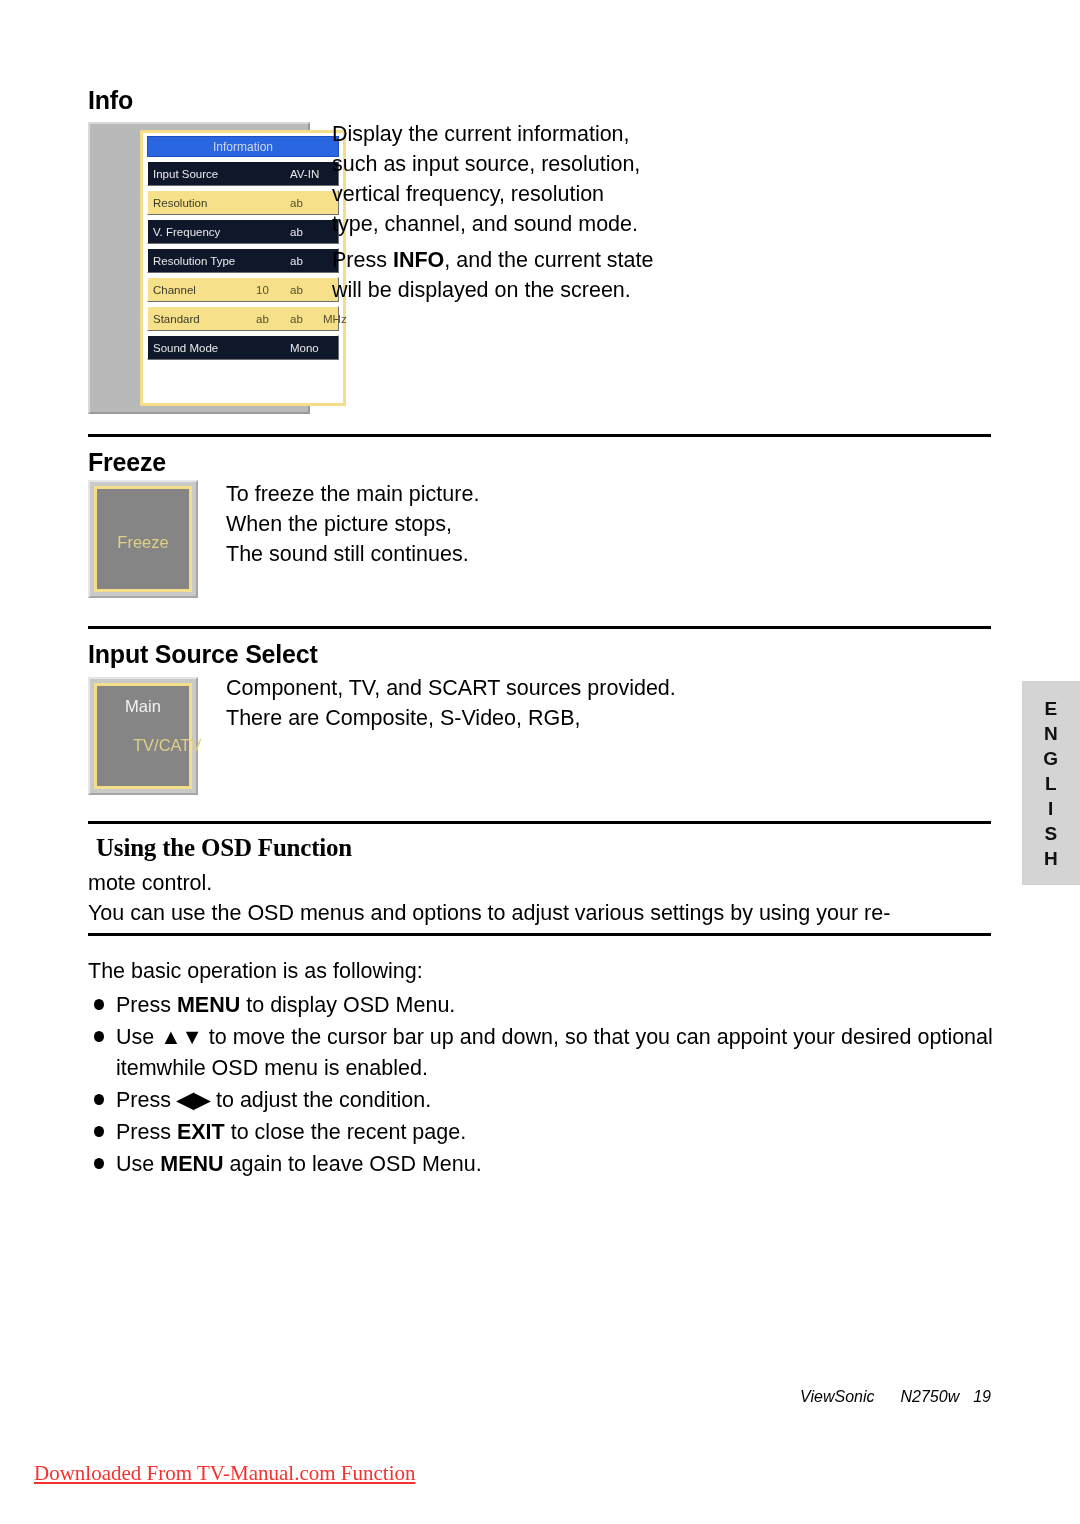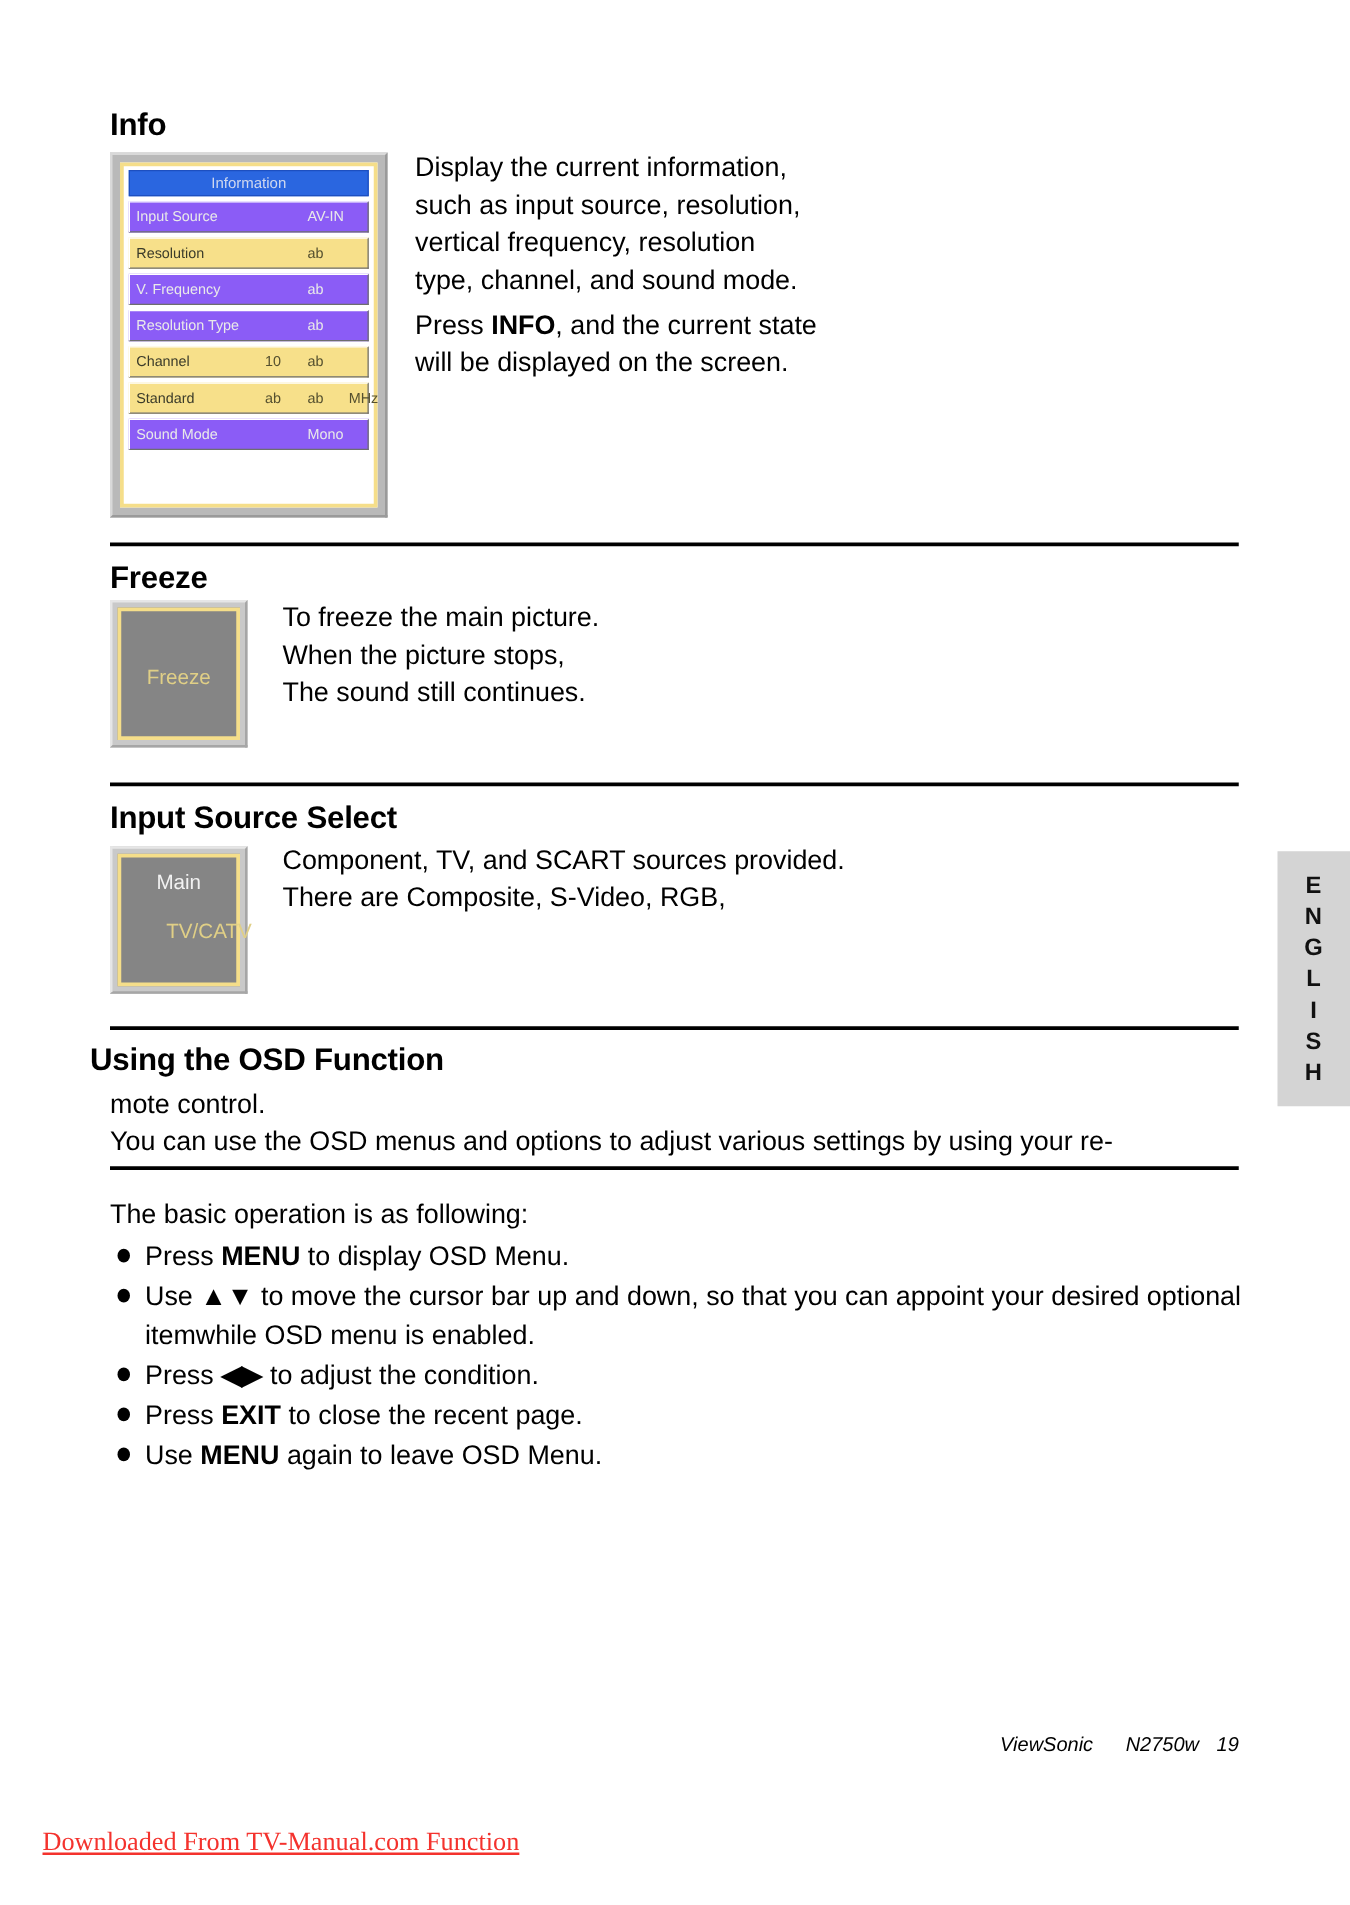--- a/index.html
+++ b/index.html
@@ -90,6 +90,7 @@
     border: 3px solid #f5de8a;
     box-sizing: border-box;
     padding: 3px 4px 4px 4px;
+    margin-left: 44px;
   }
   .osd-row {
     position: relative;

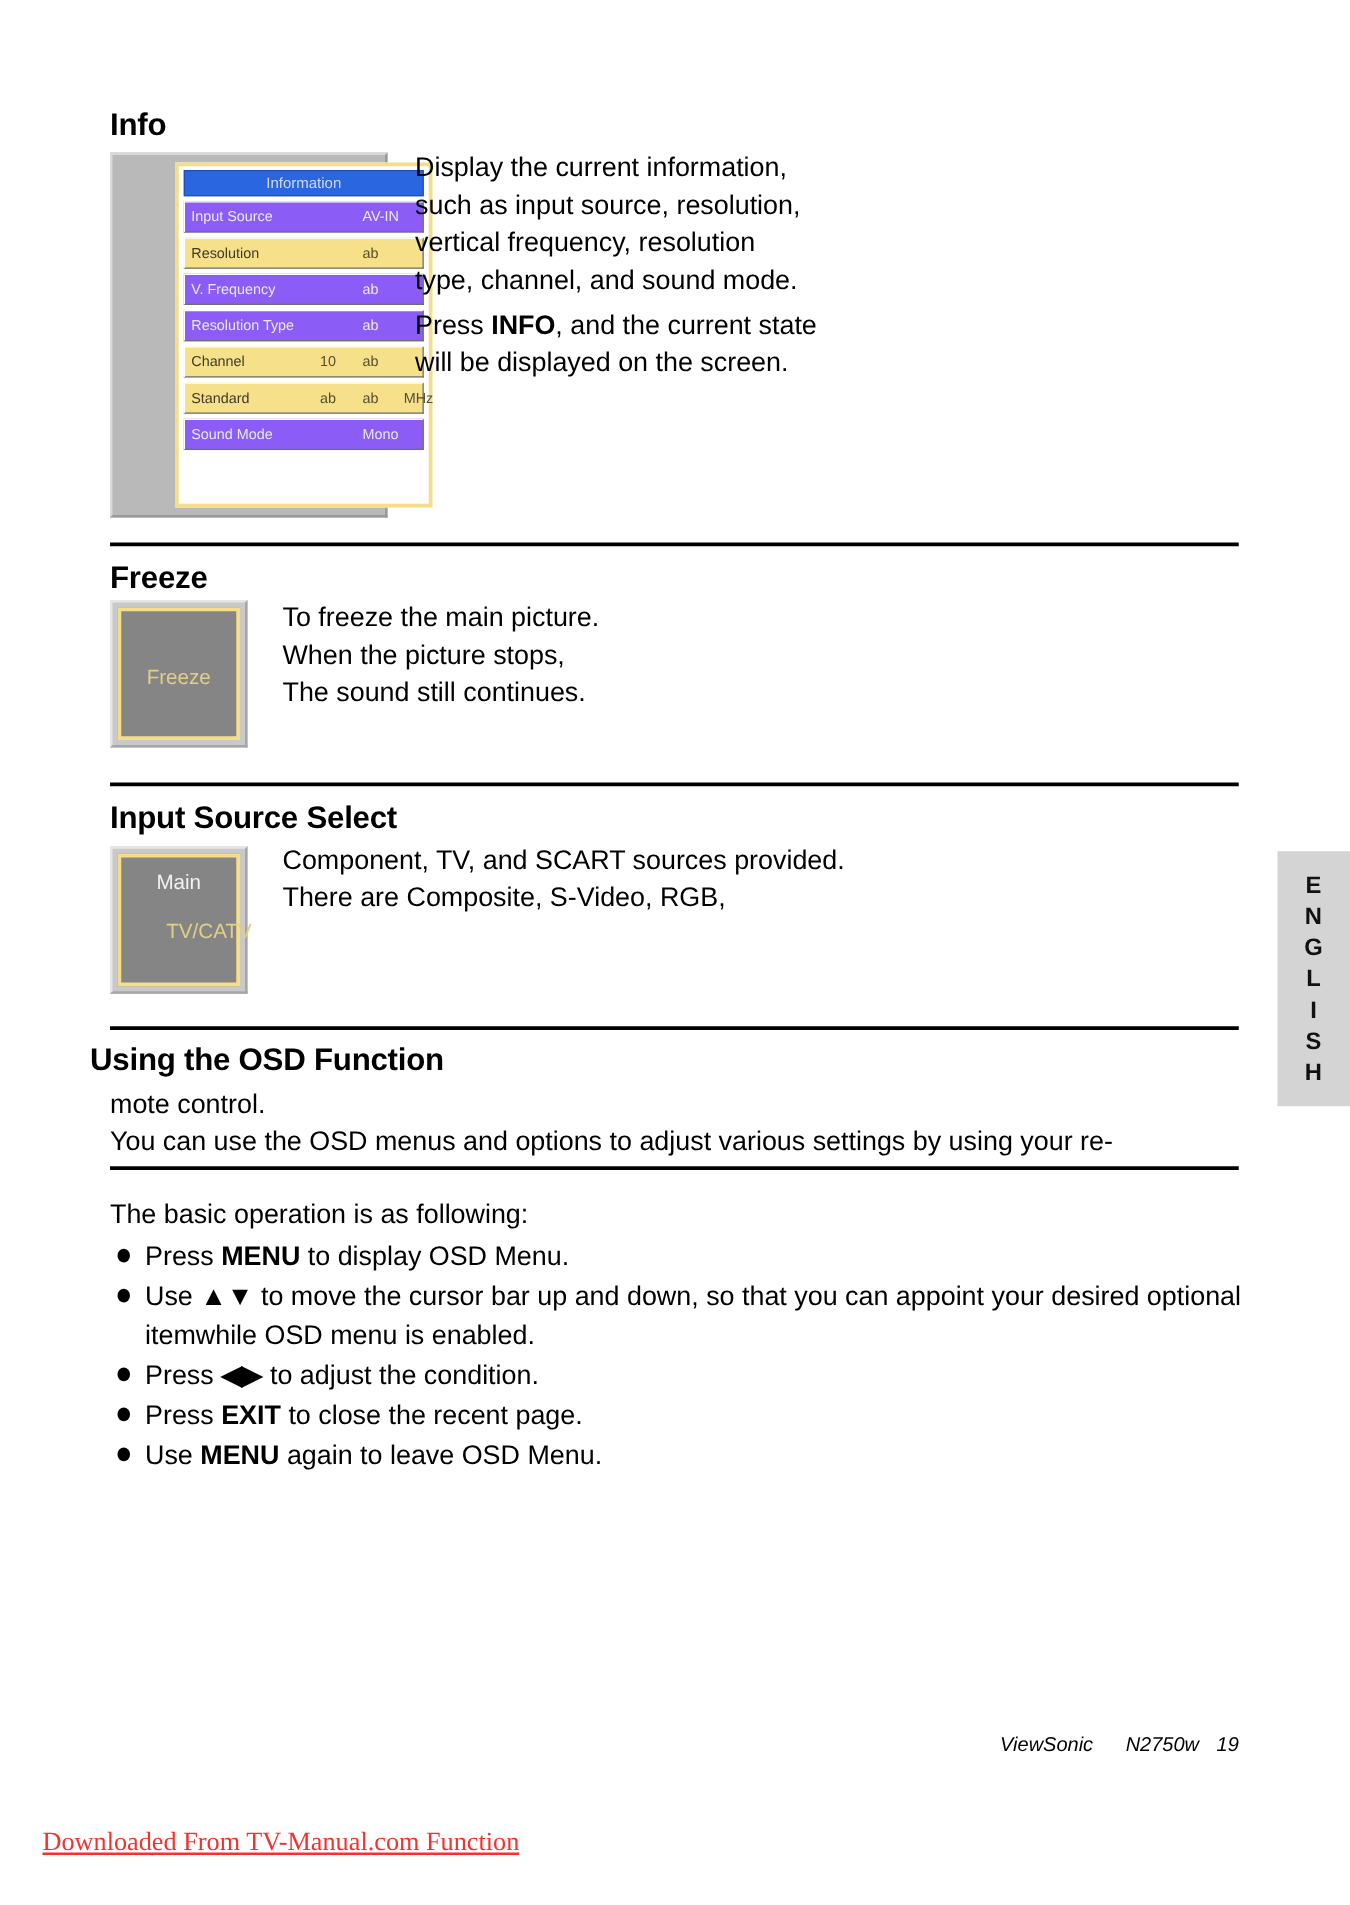--- a/index.html
+++ b/index.html
@@ -113,7 +113,7 @@
     font-size: 12px;
     line-height: 19px;
   }
-  .osd-row.gray { background: #8b5cf6; }
+  .osd-row.gray { background: #0f172a; }
   .osd-row.yellow { background: #f7e08a; }
 
   .osd-row .lbl {

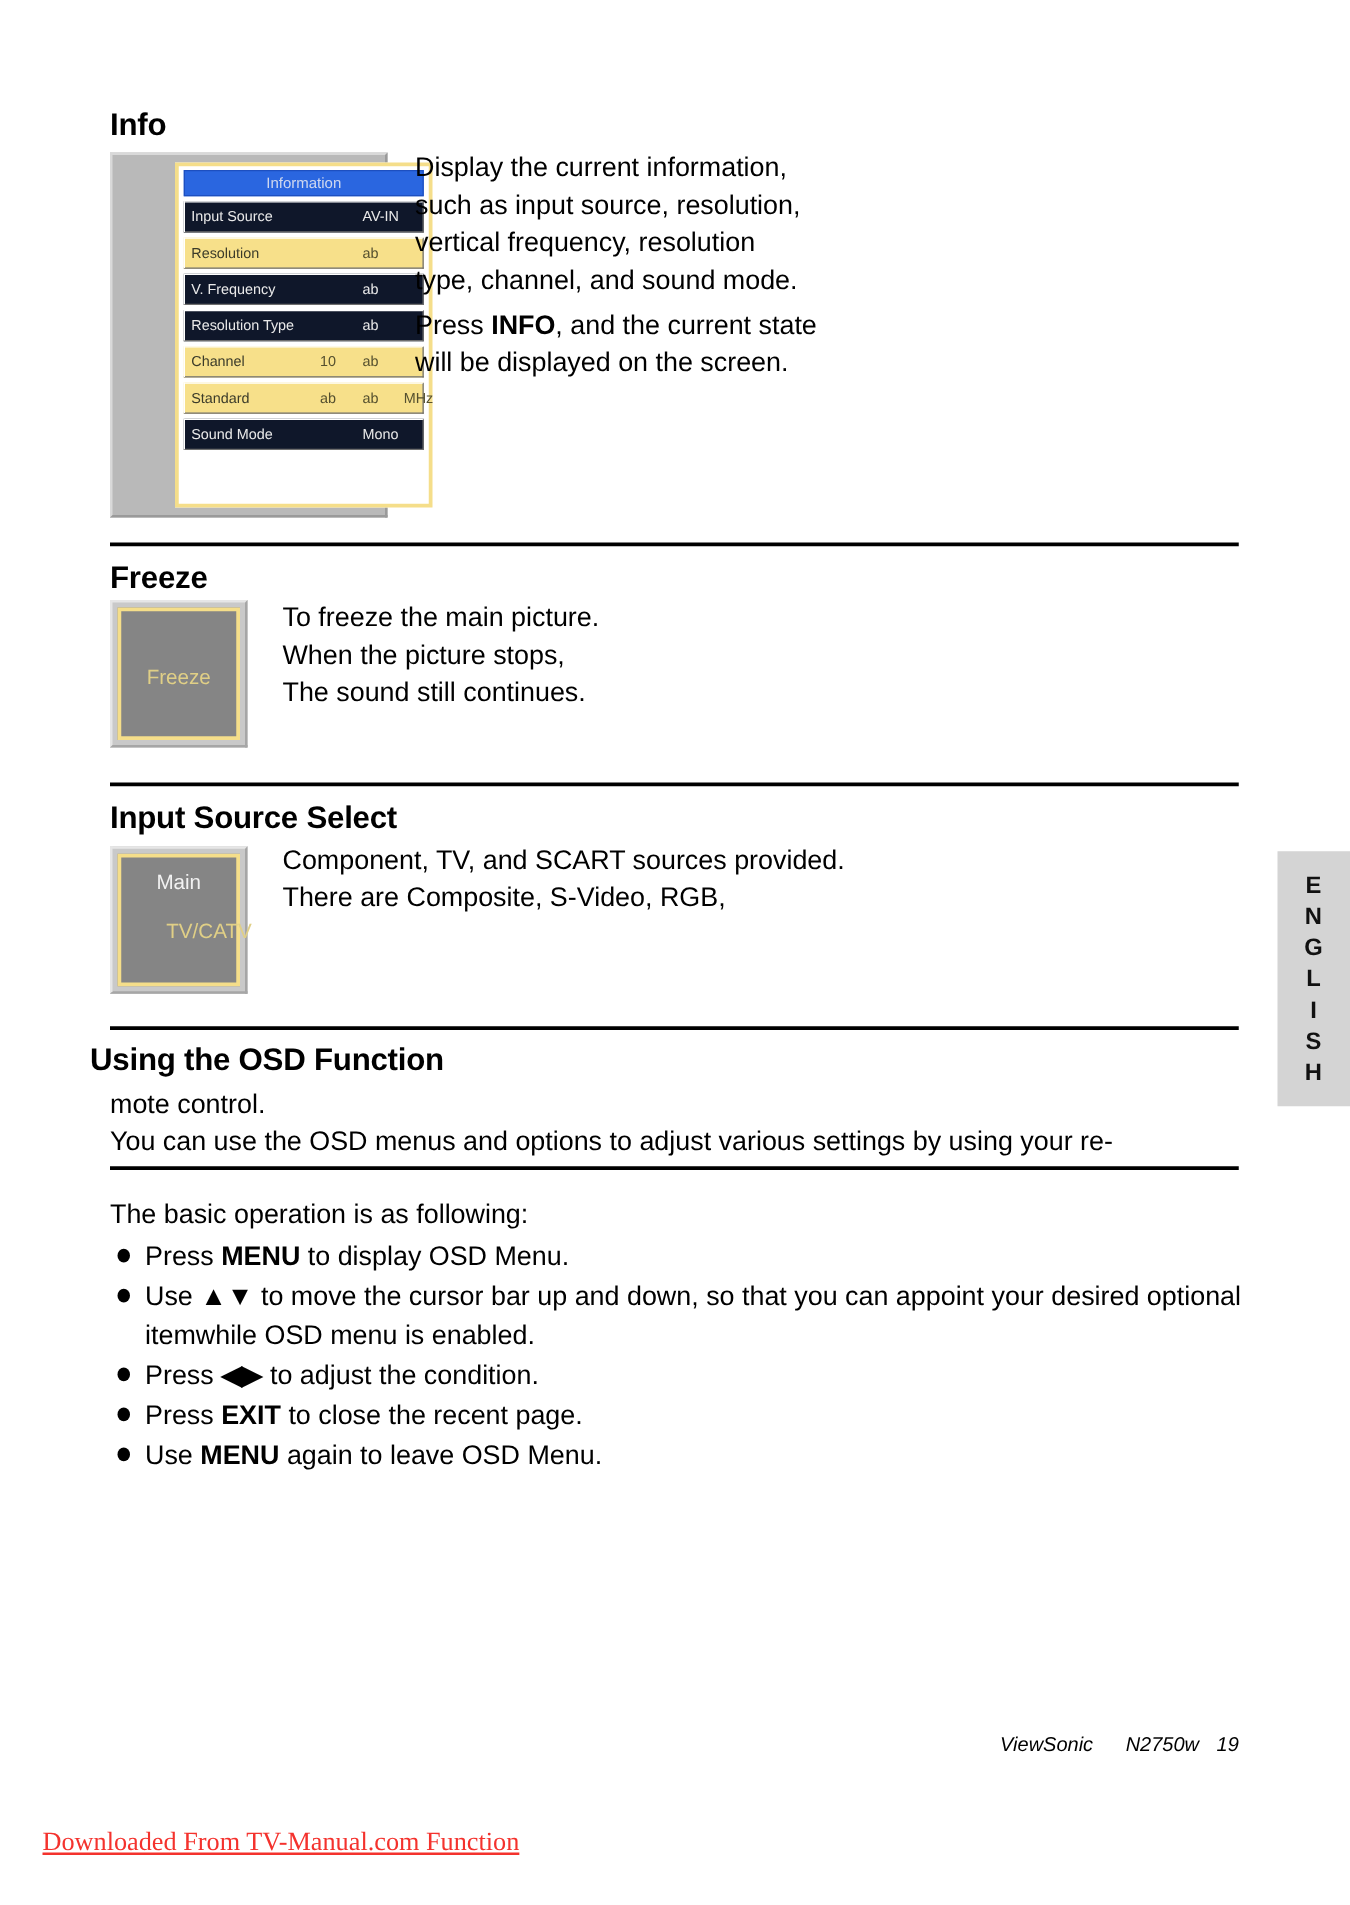--- a/index.html
+++ b/index.html
@@ -328,7 +328,7 @@
 
   <div class="rule" style="top:821px;"></div>
 
-  <h2 class="sec-title" style="position:absolute; left:72px; top:834px;">Using the OSD Function</h2>
+  <h2 class="sec-title" style="position:absolute; left:96px; top:834px;font-family:Liberation Serif, serif;">Using the OSD Function</h2>
 
   <div class="para" style="position:absolute; left:88px; top:868px; width:905px;">
     <div>mote control.</div>

